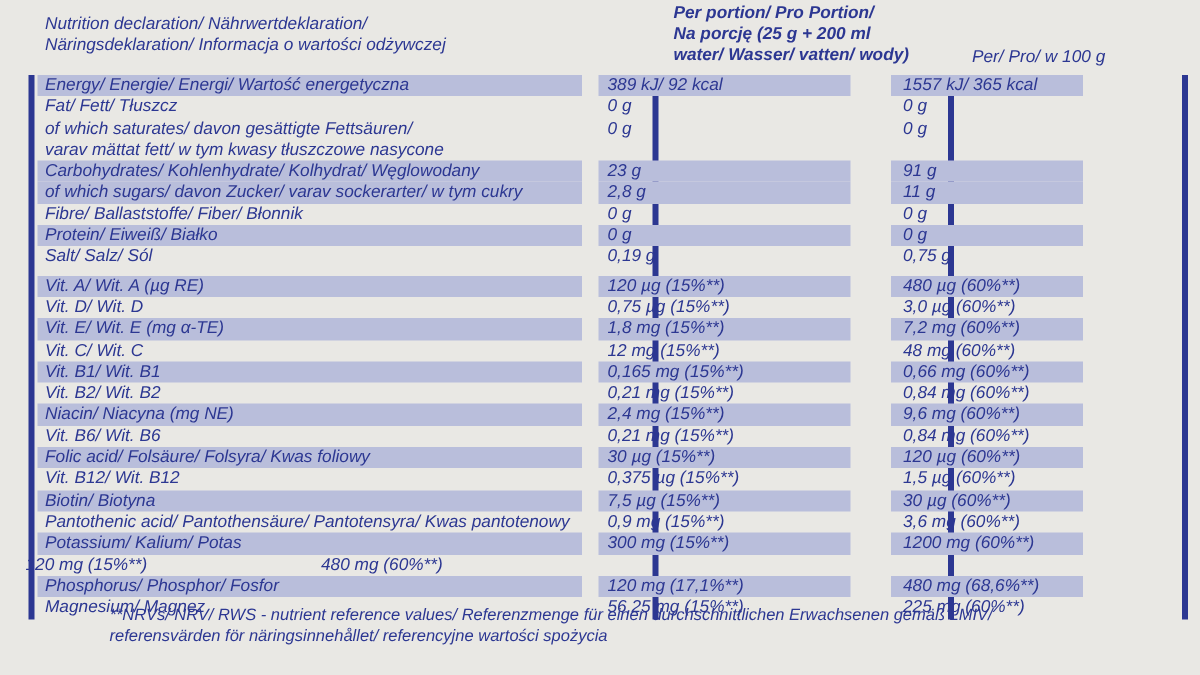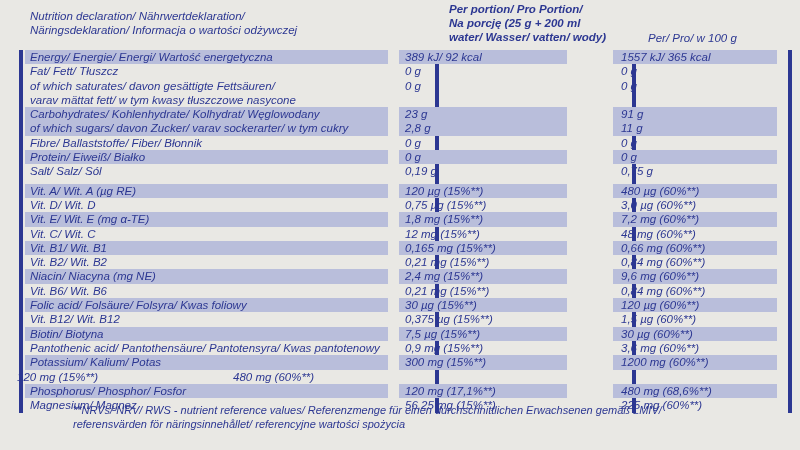--- a/index.html
+++ b/index.html
@@ -23,7 +23,7 @@
   .cell{font-size:11.5px;line-height:14.3px;box-sizing:border-box;min-height:14.3px;}
   .c-label{margin-left:25px;width:363px;padding-left:5px;white-space:pre-line;}
   .c-v1{margin-left:11px;width:168px;padding-left:6px;white-space:nowrap;font-style:italic;}
-  .c-v2{margin-left:46px;width:164px;padding-left:8px;white-space:nowrap;}
+  .c-v2{margin-left:27px;width:128px;padding-left:8px;white-space:nowrap;}
   .row.hl .cell{background:#b9bedb;}
   .section-gap{height:5px;}
   

